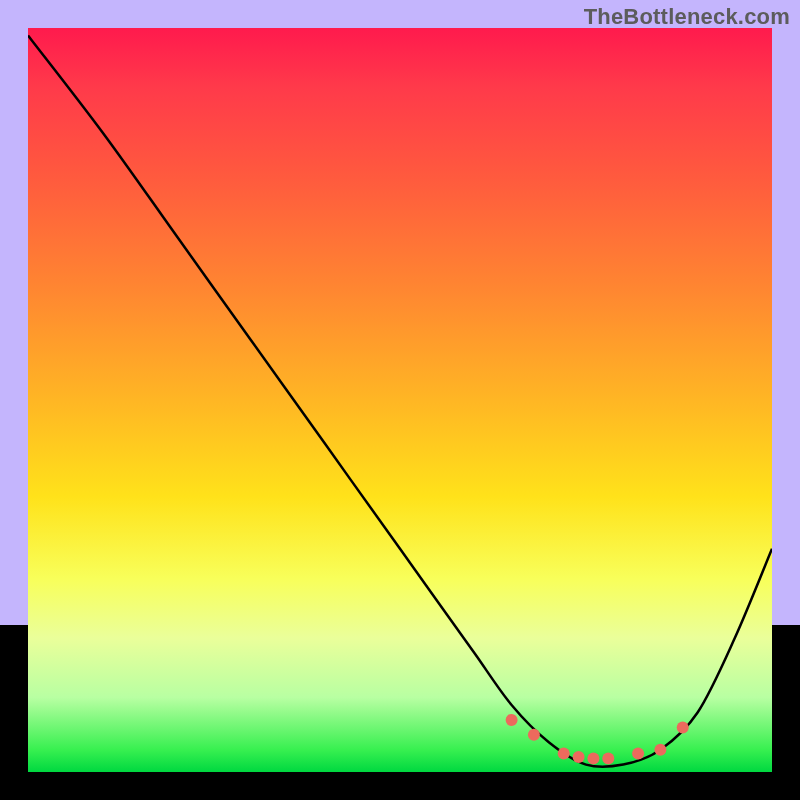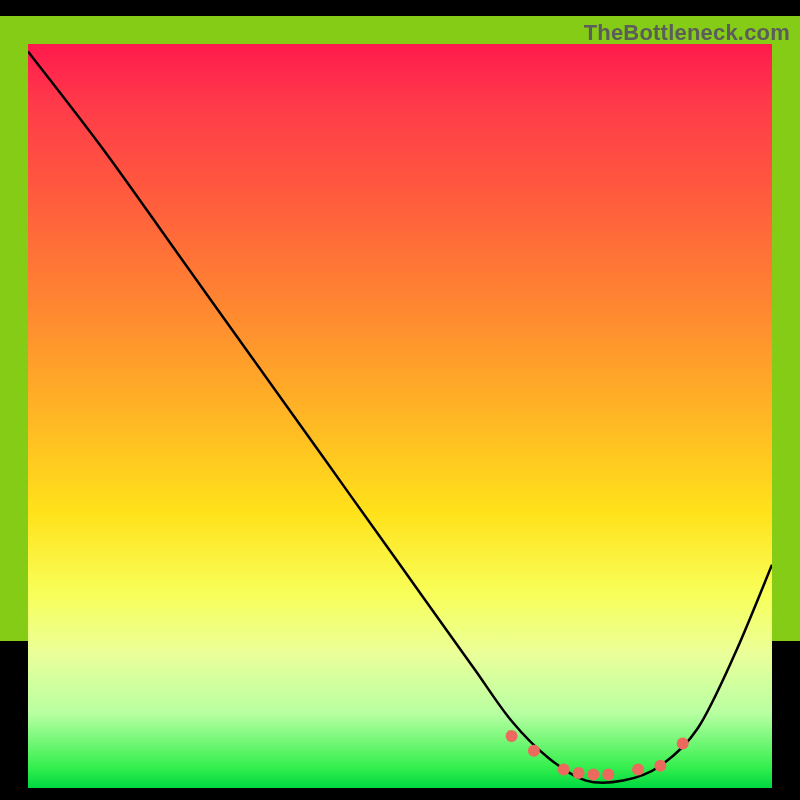--- a/index.html
+++ b/index.html
@@ -15,8 +15,7 @@
     position: relative;
     width: 800px;
     height: 625px;
-    background: #84cc16;
-    margin-top: 16px;
+    background: #c4b5fd;
   }
   .watermark {
     position: absolute;

